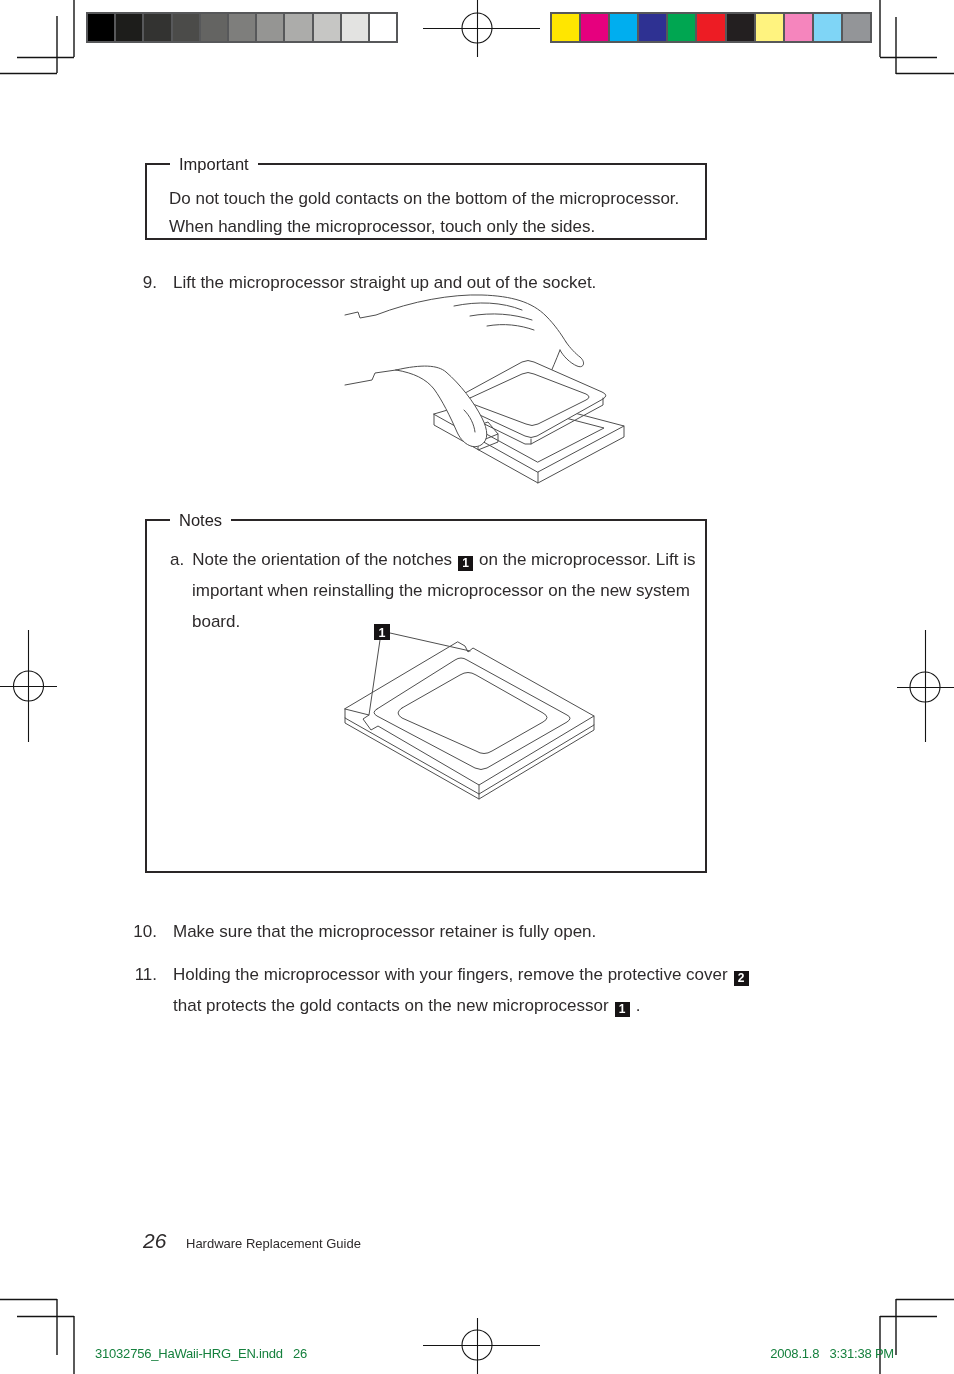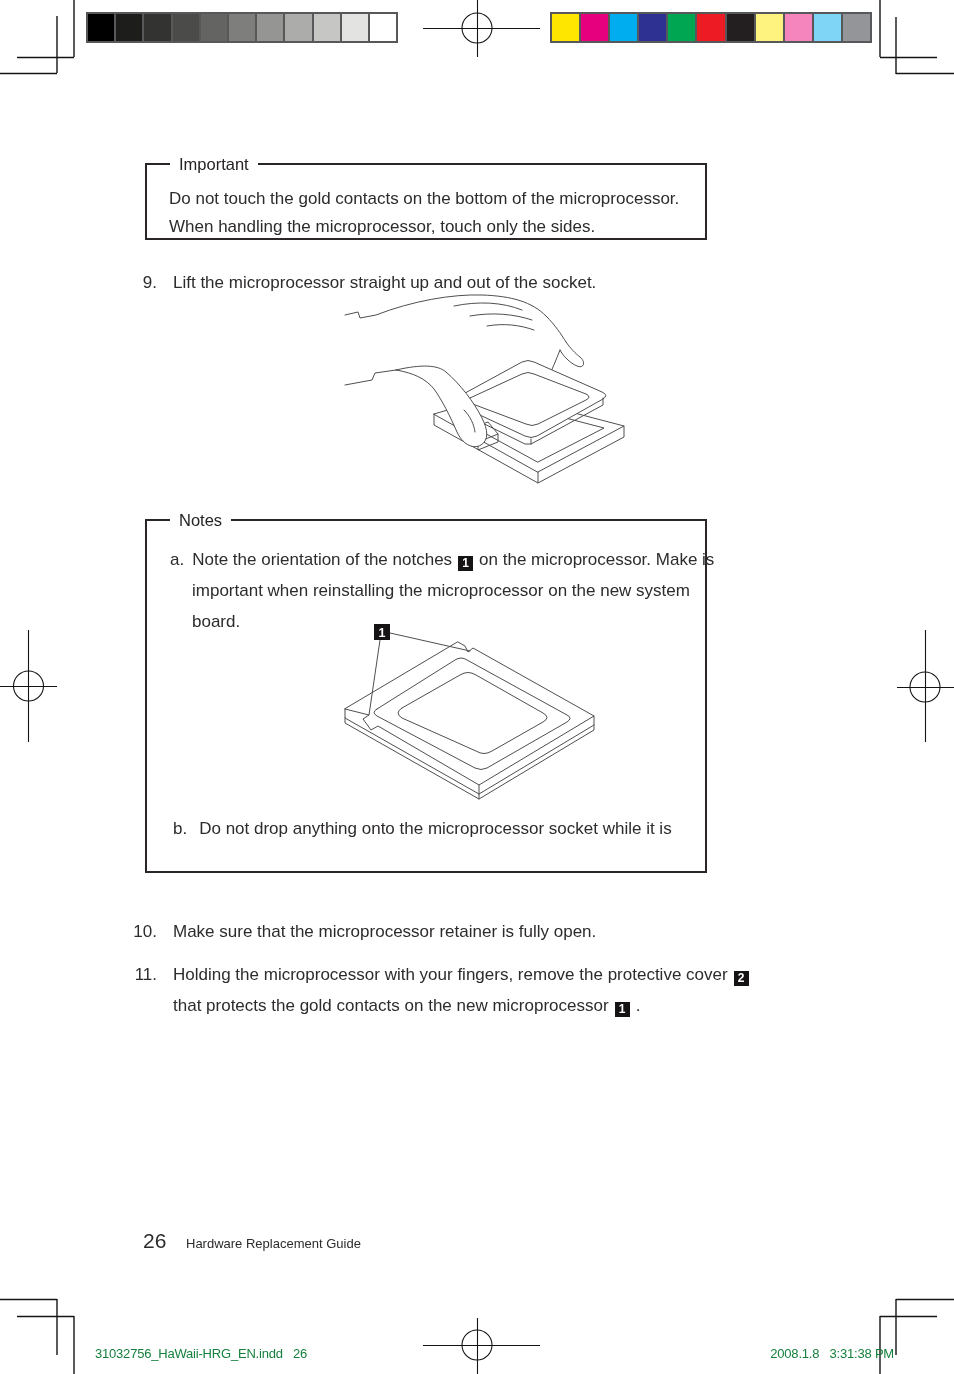--- a/index.html
+++ b/index.html
@@ -143,7 +143,7 @@
   <span class="callout-title">Notes</span>
 
   <div class="bodytext abs" style="left:23px;top:29px;">
-    <span class="note-label-a">a.</span><span>Note the orientation of the notches</span><span class="marker m-left m-right">1</span><span>on the microprocessor. Make is</span>
+    <span class="note-label-a">a.</span><span>Note the orientation of the notches</span><span class="marker m-left m-right">1</span><span>on the microprocessor. Lift is</span>
   </div>
   <div class="bodytext abs" style="left:45px;top:60px;">important when reinstalling the microprocessor on the new system</div>
   <div class="bodytext abs" style="left:45px;top:91px;">board.</div>

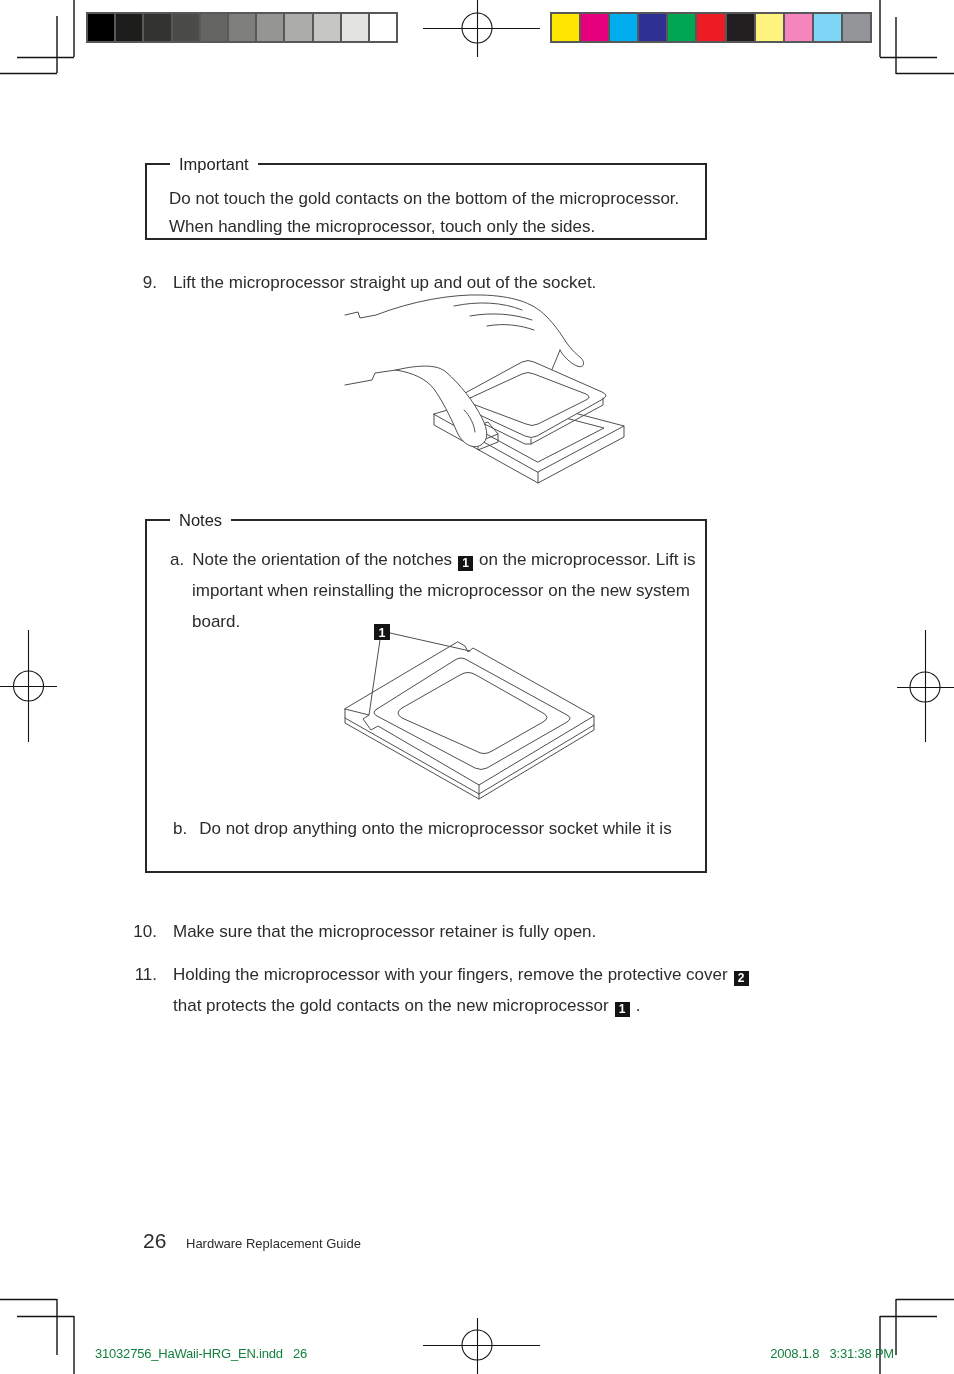--- a/index.html
+++ b/index.html
@@ -163,9 +163,6 @@
     </g>
   </svg>
 
-  <div class="bodytext abs" style="left:26px;top:298px;">
-    <span class="note-label-b">b.</span><span>Do not drop anything onto the microprocessor socket while it is</span>
-  </div>
 </div>
 
 <div class="step" style="top:905px;">

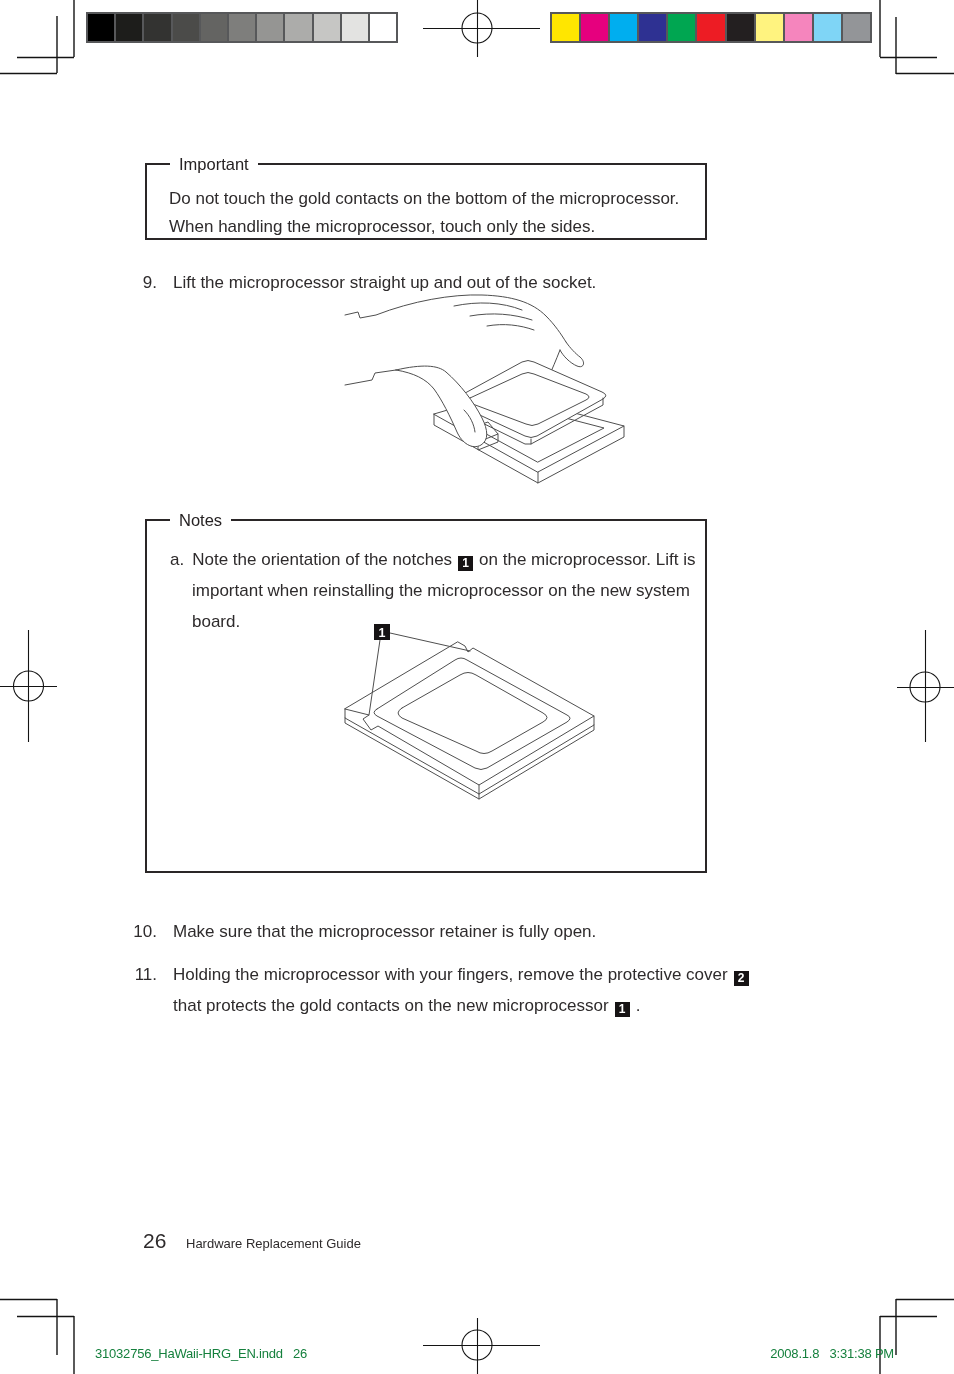--- a/index.html
+++ b/index.html
@@ -25,7 +25,7 @@
   .m-left{margin-left:6px;} .m-right{margin-right:6px;}
   .note-label-a{display:inline-block;margin-right:8px;}
   .note-label-b{display:inline-block;margin-right:12px;}
-  .footer-num{position:absolute;left:143px;top:1229px;font-size:21px;line-height:24px;color:#2e2b2c;}
+  .footer-num{position:absolute;left:143px;top:1229px;font-size:21px;line-height:24px;color:#2e2b2c;font-style:italic;}
   .footer-txt{position:absolute;left:186px;top:1236px;font-size:13px;line-height:16px;color:#2e2b2c;}
   .printinfo{position:absolute;top:1346px;font-size:13px;line-height:16px;letter-spacing:-0.2px;
              color:#15803d;white-space:pre;}

